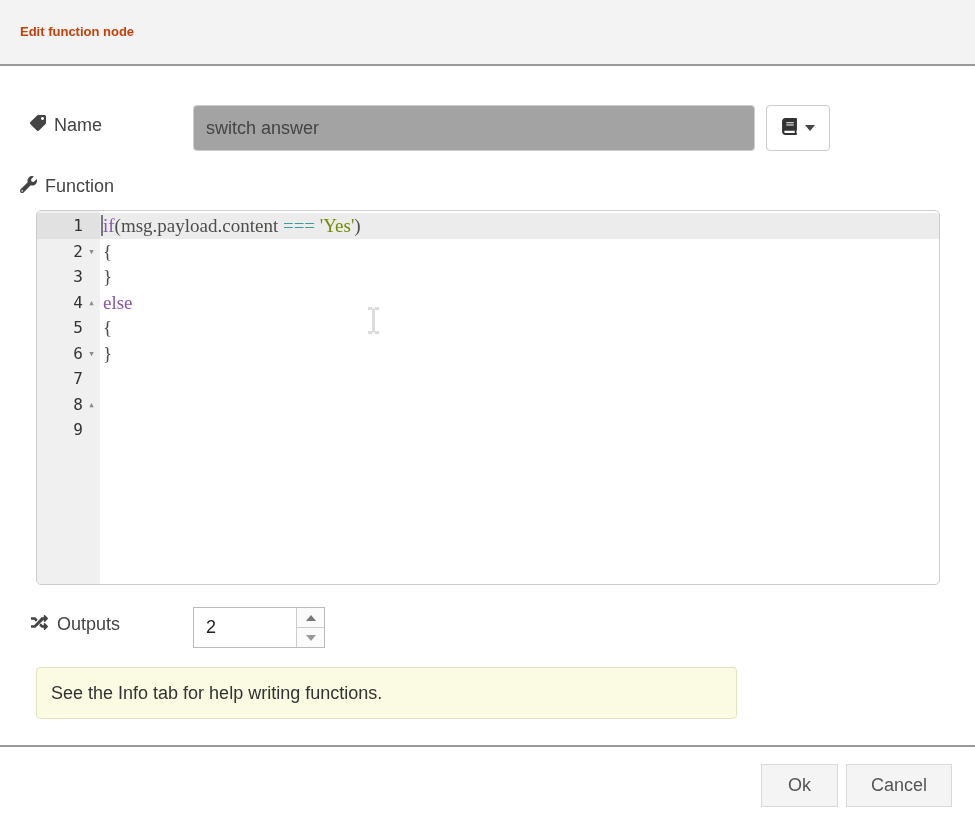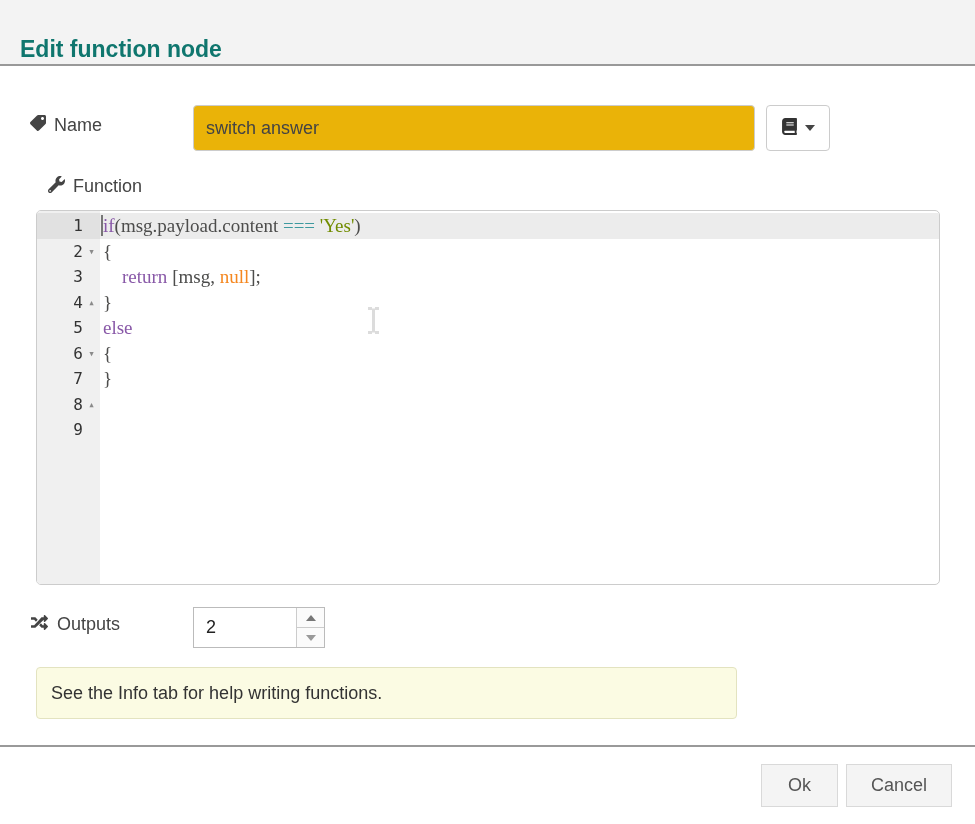--- a/index.html
+++ b/index.html
@@ -14,7 +14,7 @@
     background:var(--header-bg,#f3f3f3); border-bottom:2px solid var(--divider,#999);
   }
   .dialog-title {
-    position:absolute; left:20px; top:36px; font-size:23px; font-weight:bold; color:#0f766e;
+    position:absolute; left:20px; top:24px; font-size:13px; font-weight:bold; color:#c2410c;
   }
   
   .form-label { position:absolute; display:flex; align-items:flex-start; gap:8px; color:#444; font-size:18px; }

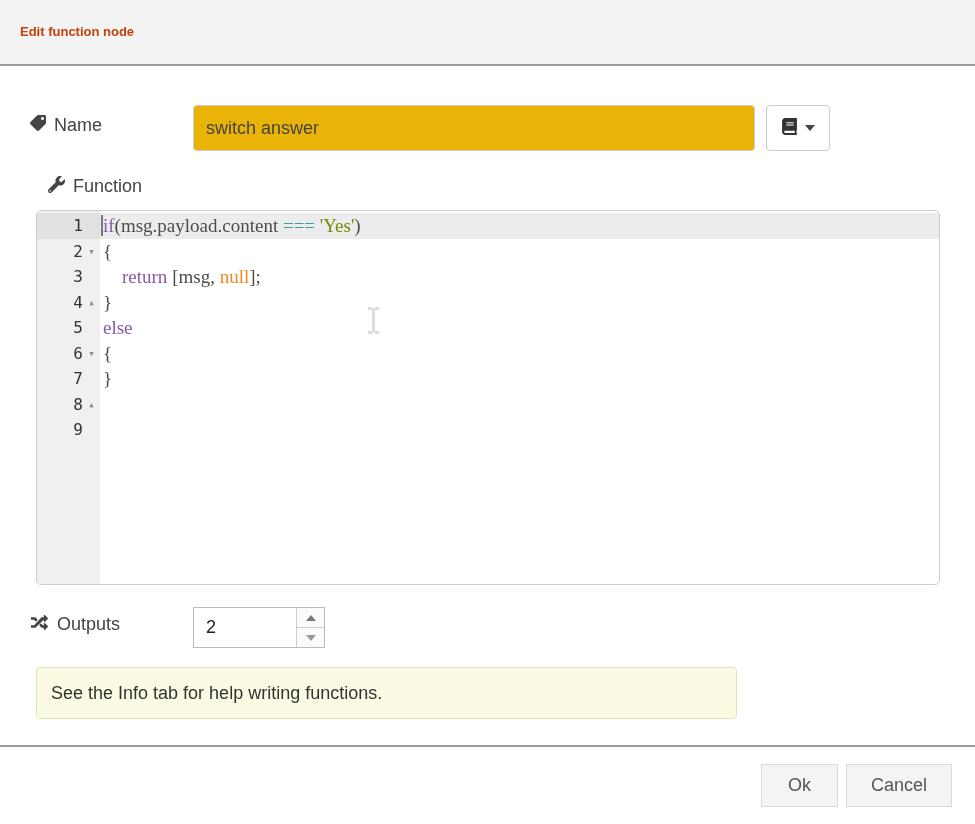--- a/index.html
+++ b/index.html
@@ -26,7 +26,7 @@
   .name-input {
     position:absolute; left:193px; top:105px; width:562px; height:46px;
     border:1px solid #ccc; border-radius:4px; font-size:18px; color:#444;
-    padding:0 12px; font-family:"Liberation Sans",sans-serif; outline:none; background:#eab308;
+    padding:0 12px; font-family:"Liberation Sans",sans-serif; outline:none; background:#a3a3a3;
   }
   .library-btn {
     position:absolute; left:766px; top:105px; width:64px; height:46px;

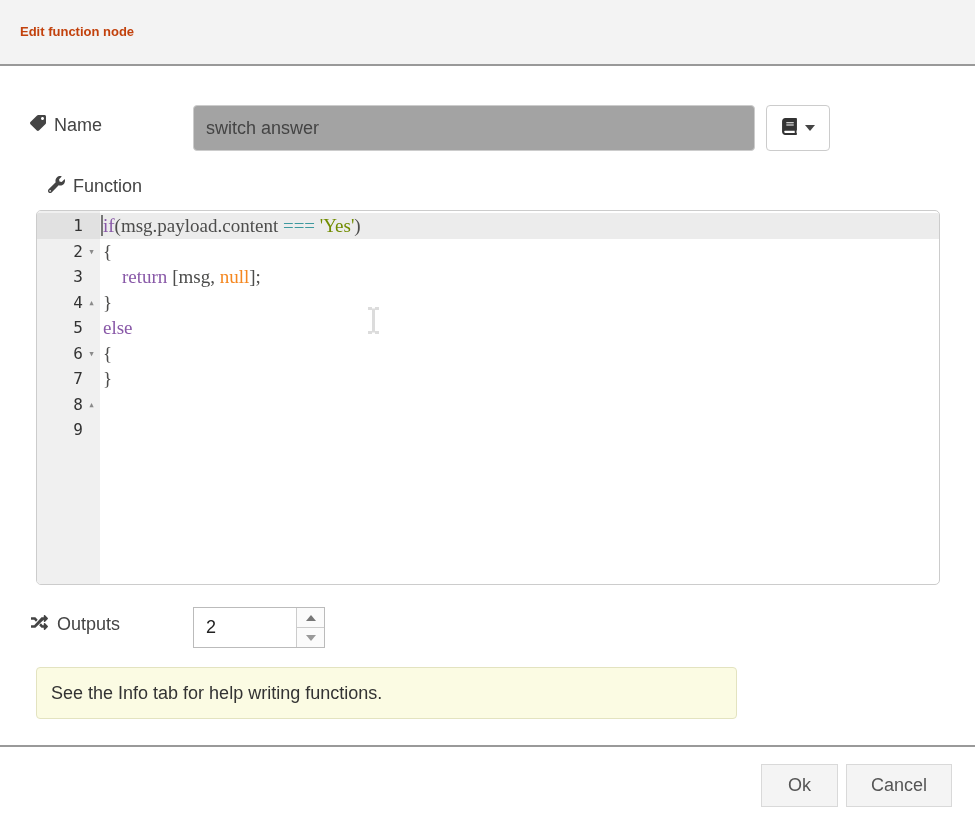--- a/index.html
+++ b/index.html
@@ -20,7 +20,7 @@
   .form-label { position:absolute; display:flex; align-items:flex-start; gap:8px; color:#444; font-size:18px; }
   .form-label svg { flex:0 0 auto; }
   .lbl-name { left:30px; top:115px; }
-  .lbl-function { left:48px; top:176px; }
+  .lbl-function { left:20px; top:176px; }
   .lbl-outputs { left:30px; top:614px; }
   
   .name-input {

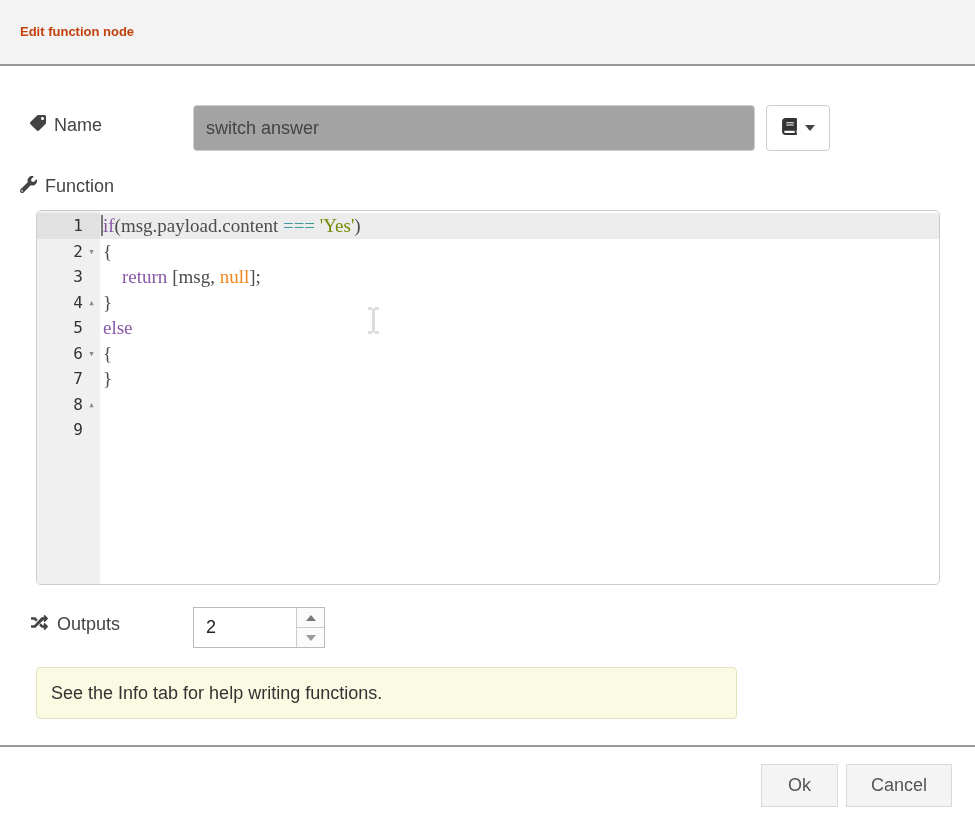--- a/index.html
+++ b/index.html
@@ -173,7 +173,6 @@
     <div class="code-area">
         <div class="code-line active"><span class="tok-keyword">if</span><span class="tok-plain">(msg.payload.content </span><span class="tok-operator">===</span><span class="tok-plain"> </span><span class="tok-string">'Yes'</span><span class="tok-plain">)</span></div>
         <div class="code-line"><span class="tok-plain">{</span></div>
-        <div class="code-line"><span class="tok-plain">    </span><span class="tok-keyword">return</span><span class="tok-plain"> [msg, </span><span class="tok-constant">null</span><span class="tok-plain">];</span></div>
         <div class="code-line"><span class="tok-plain">}</span></div>
         <div class="code-line"><span class="tok-keyword">else</span></div>
         <div class="code-line"><span class="tok-plain">{</span></div>

